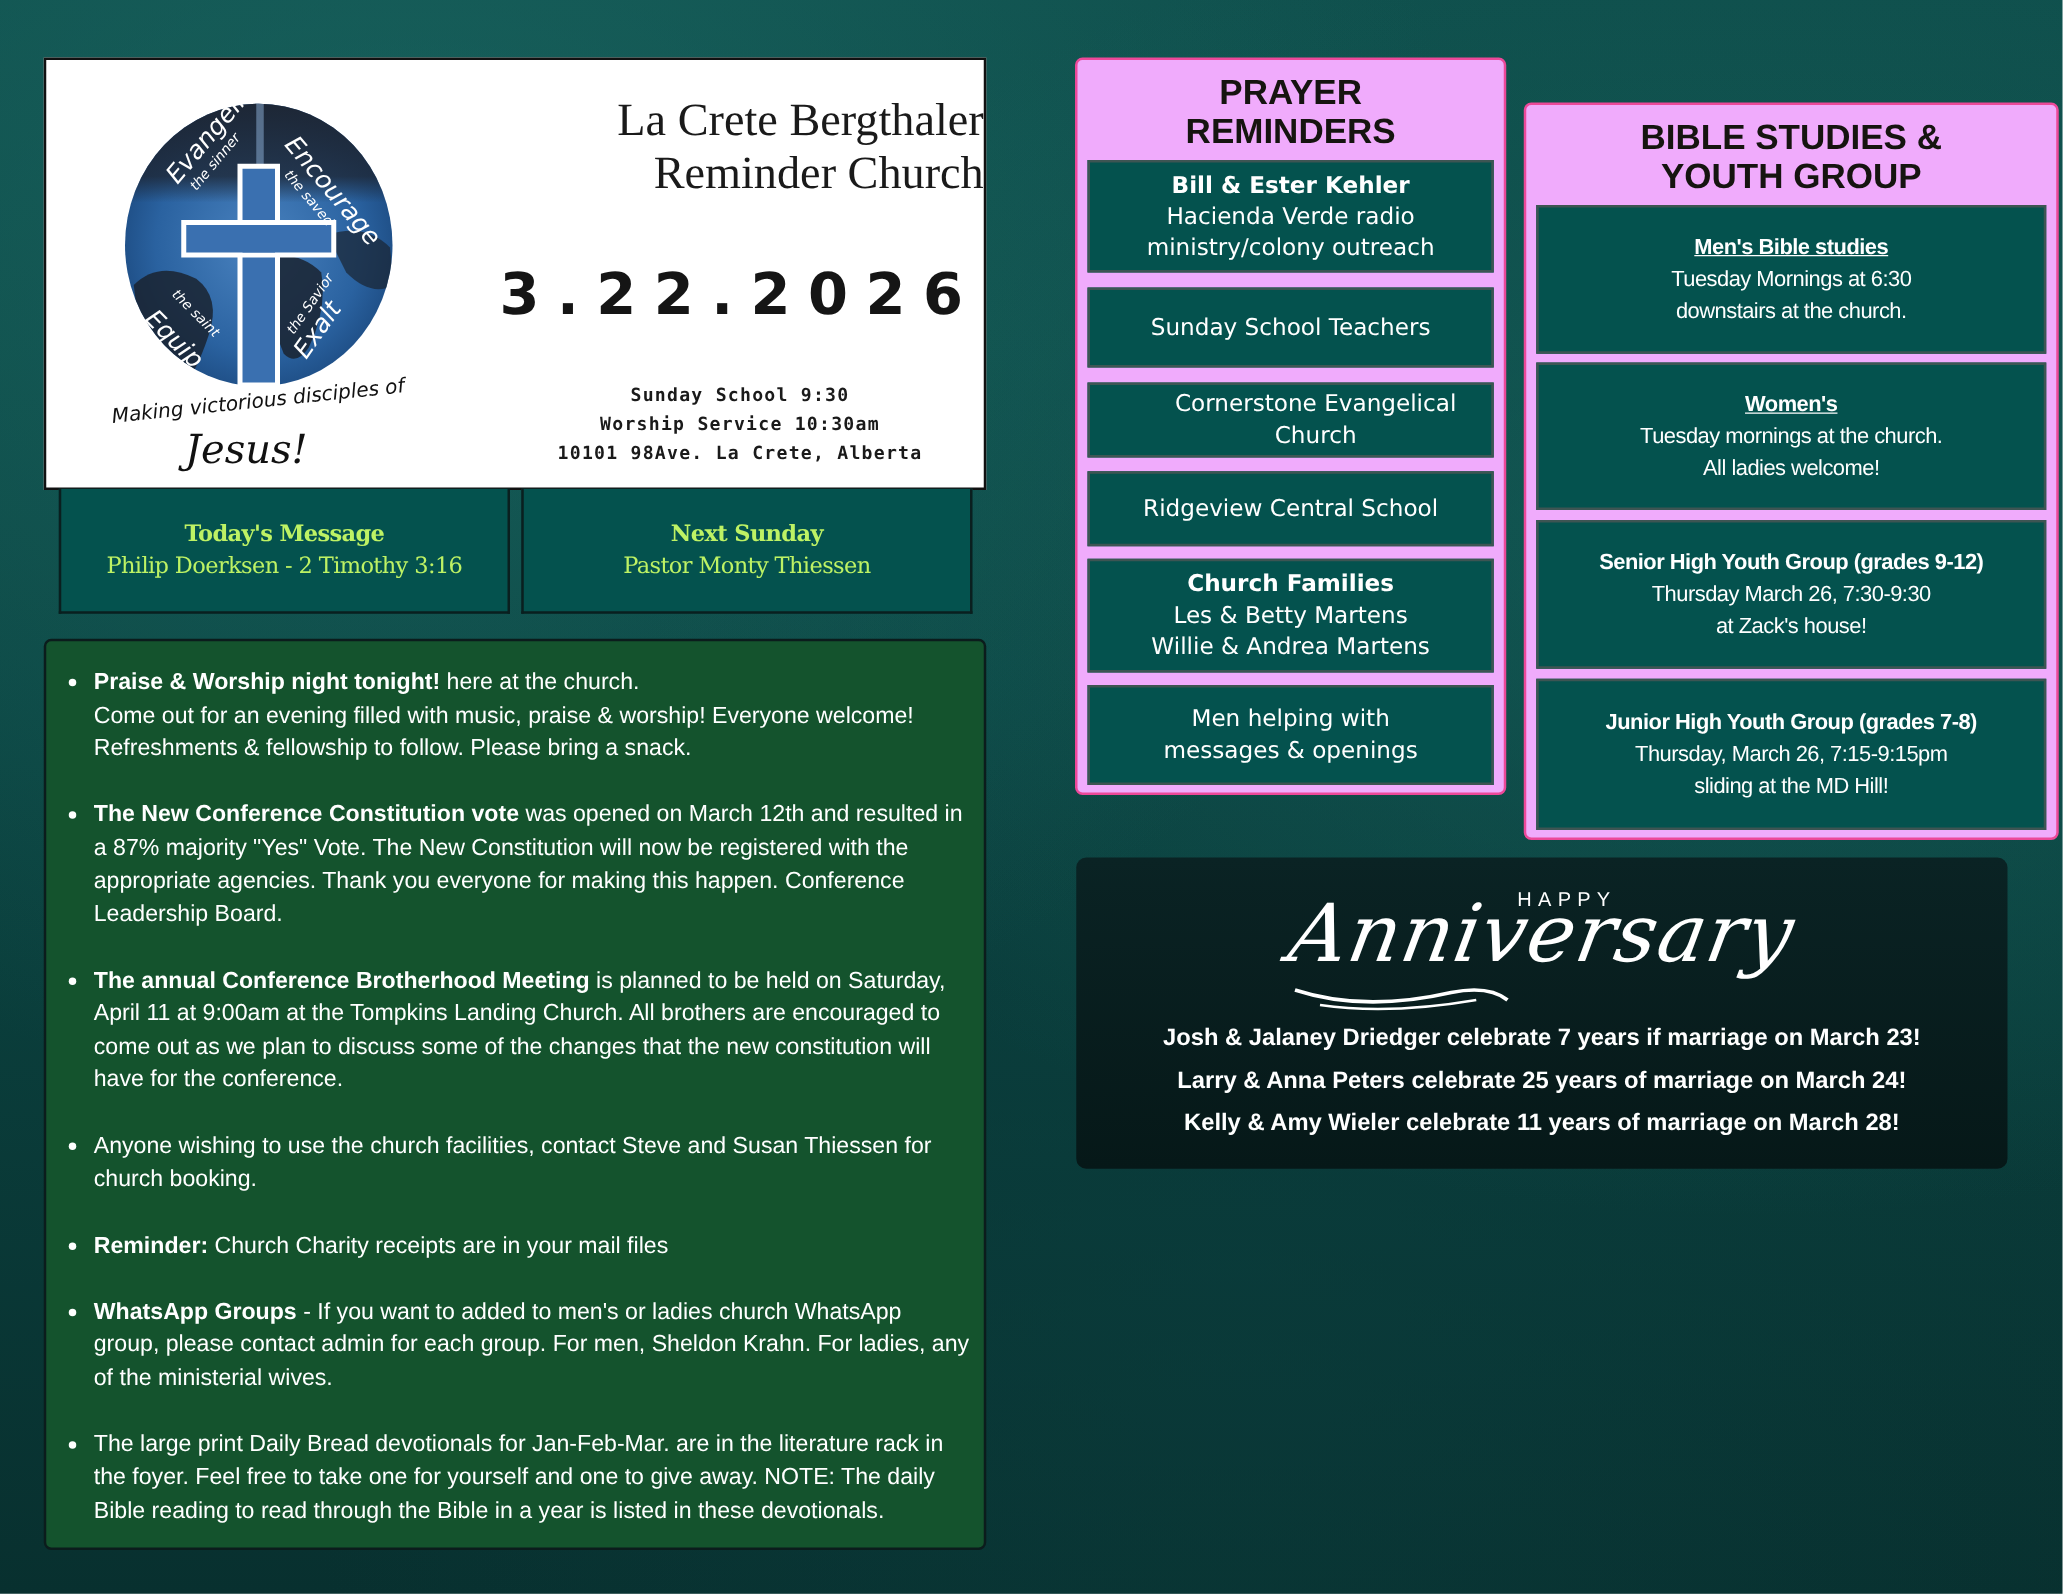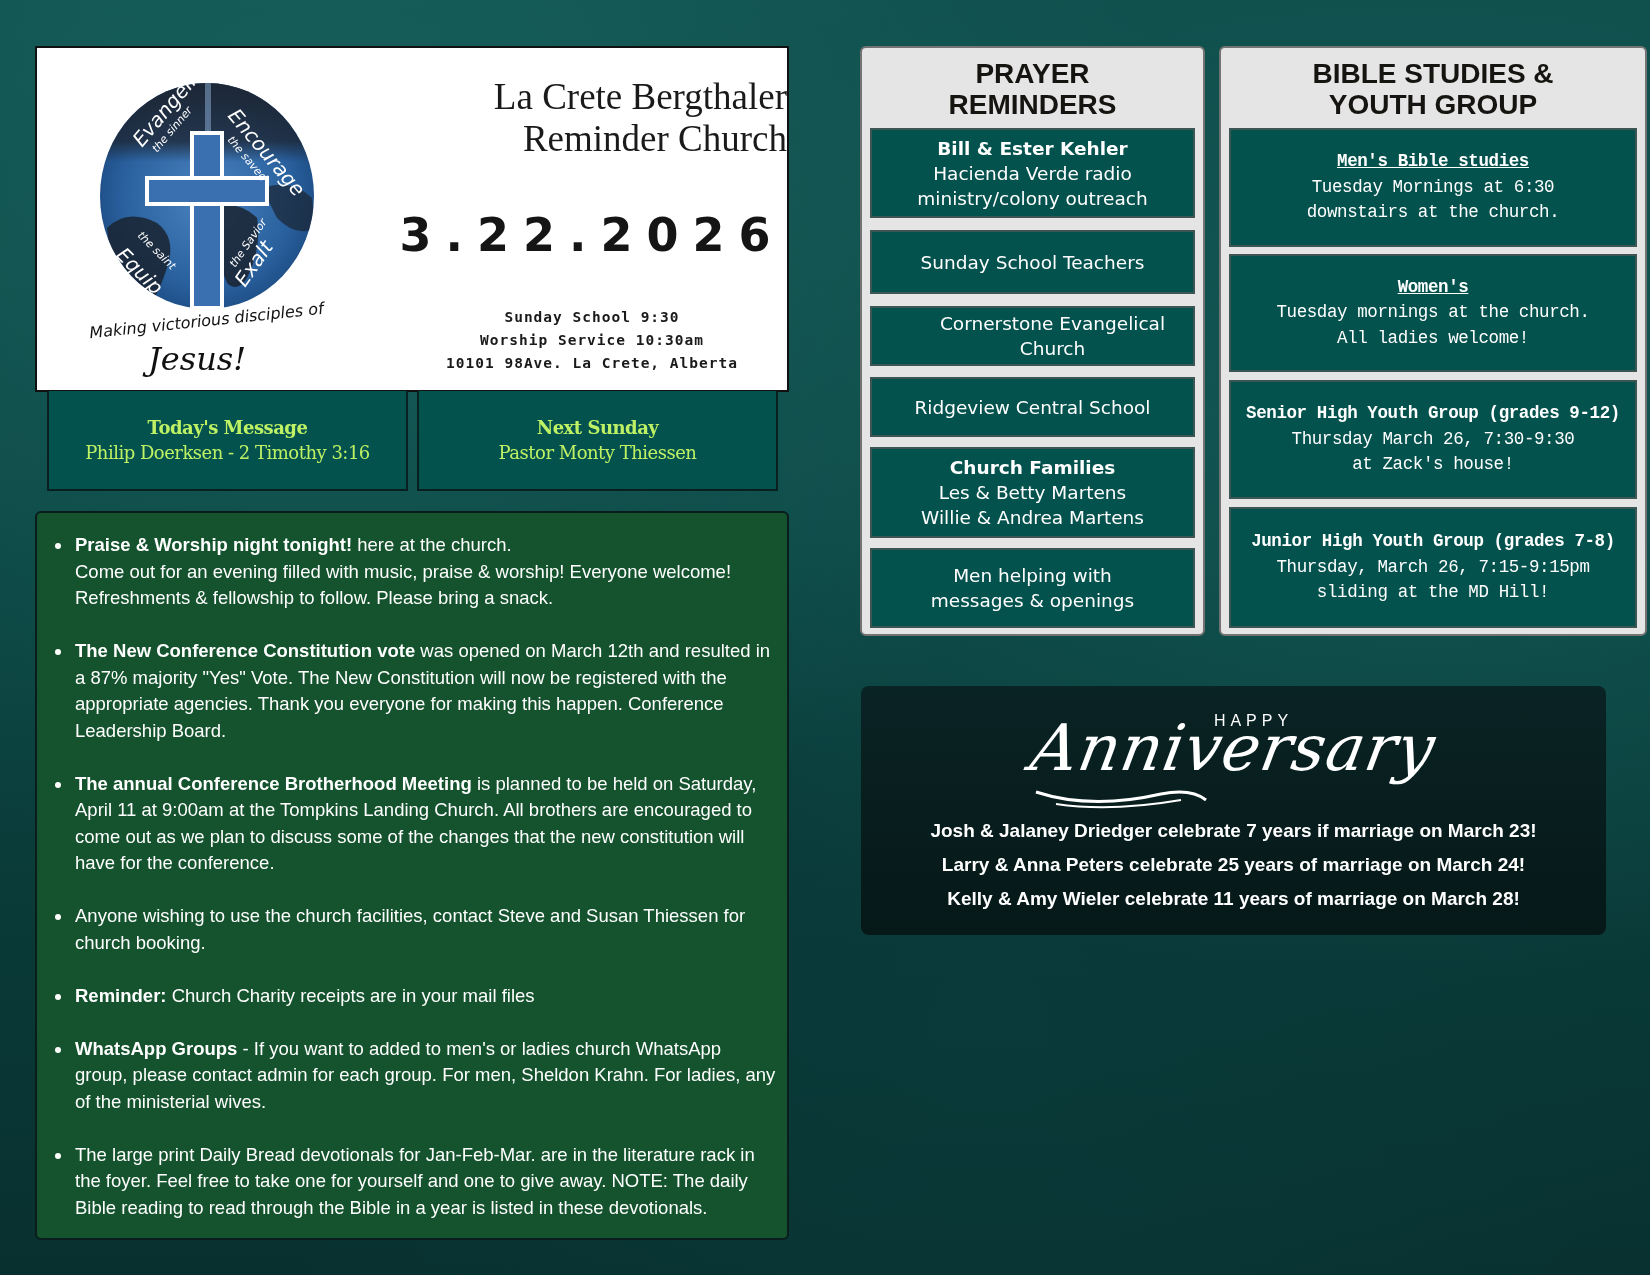--- a/index.html
+++ b/index.html
@@ -62,7 +62,7 @@
 
     
     .panel {
-      top: 46px; background: #e5e5e5; border: 2px solid #737373; border-radius: 6px;
+      top: 46px; background: #f0abfc; border: 2px solid #ec4899; border-radius: 6px;
     }
     .panel-title {
       text-align: center; font-family: "Liberation Sans", sans-serif; font-weight: bold;

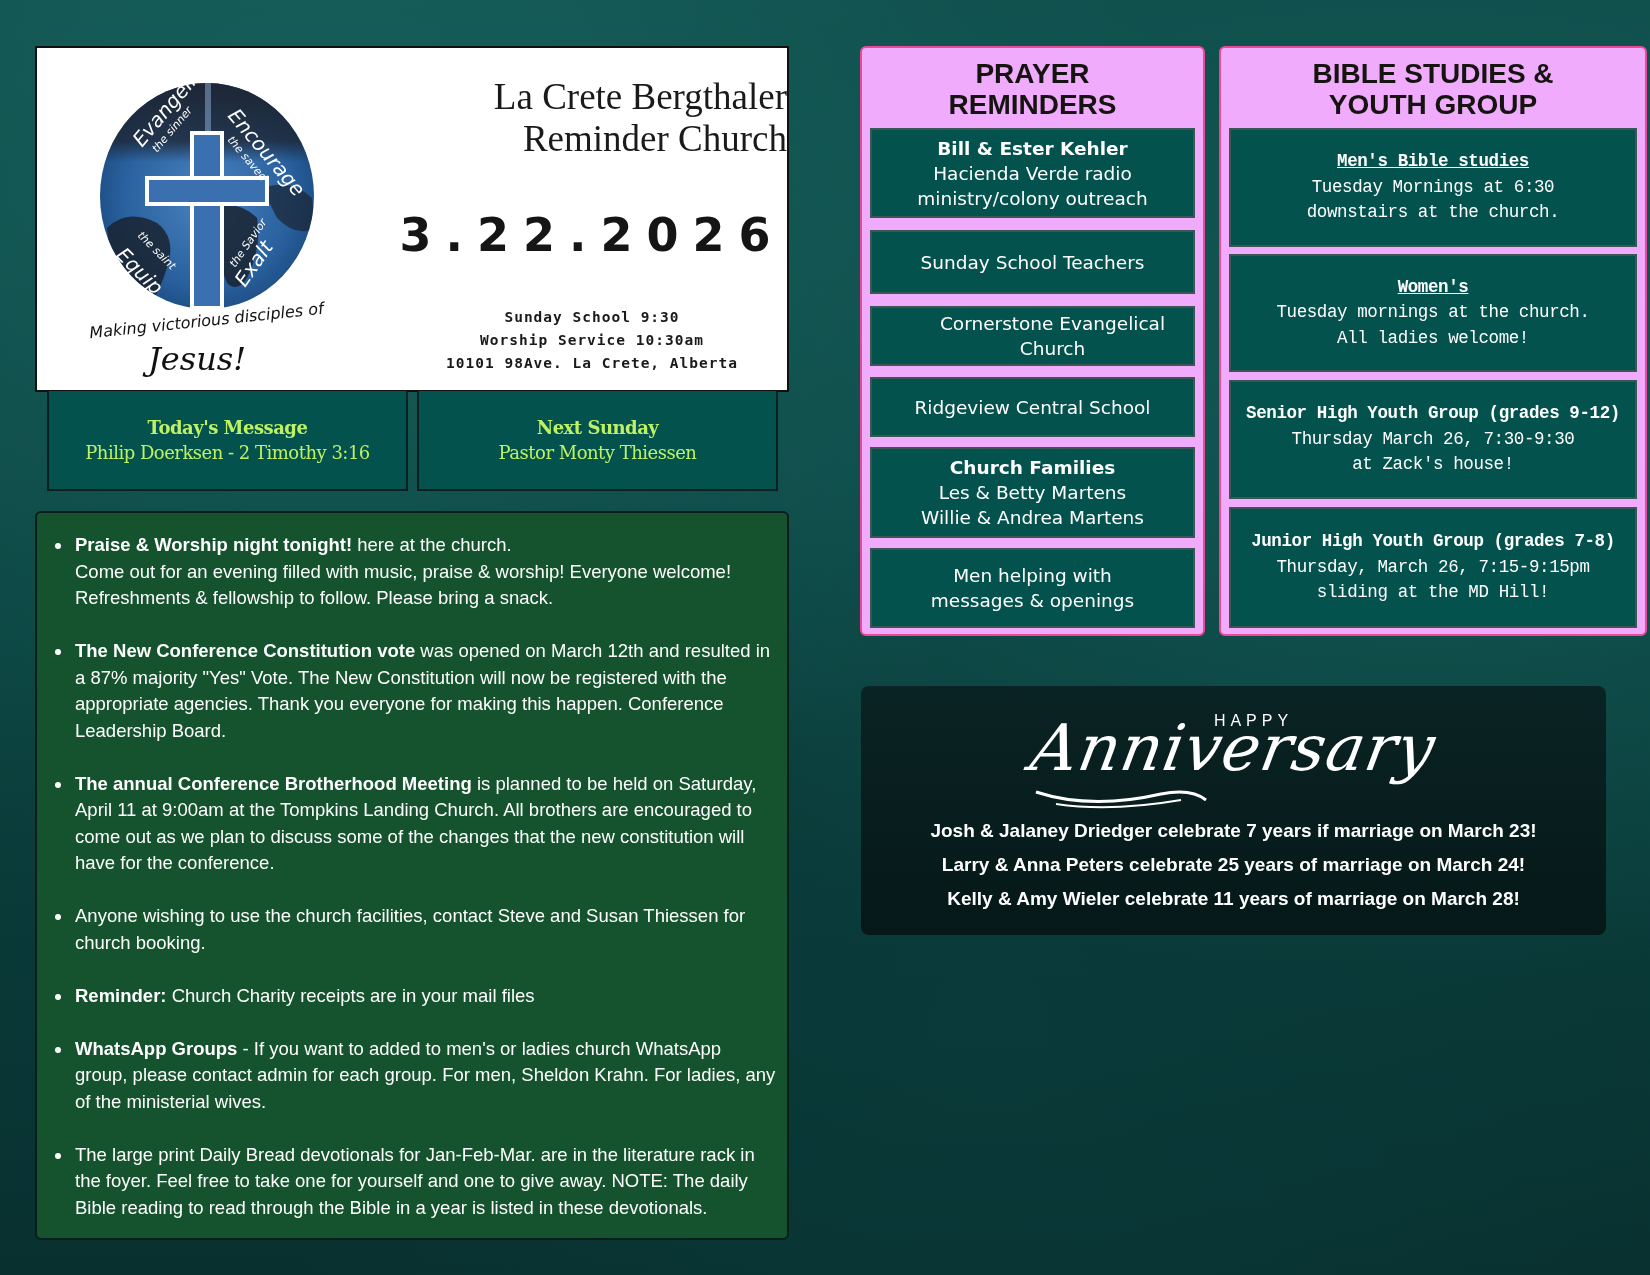--- a/index.html
+++ b/index.html
@@ -220,7 +220,7 @@
   </div>
 </div>
 
-<div class="abs panel bible" style="left:1219px; width:428px; height:590px;">
+<div class="abs panel bible" style="left:1219px; width:428px; height:590px;margin-top:36px;">
   <div class="panel-title">
     <div>BIBLE STUDIES &amp;</div>
     <div>YOUTH GROUP</div>

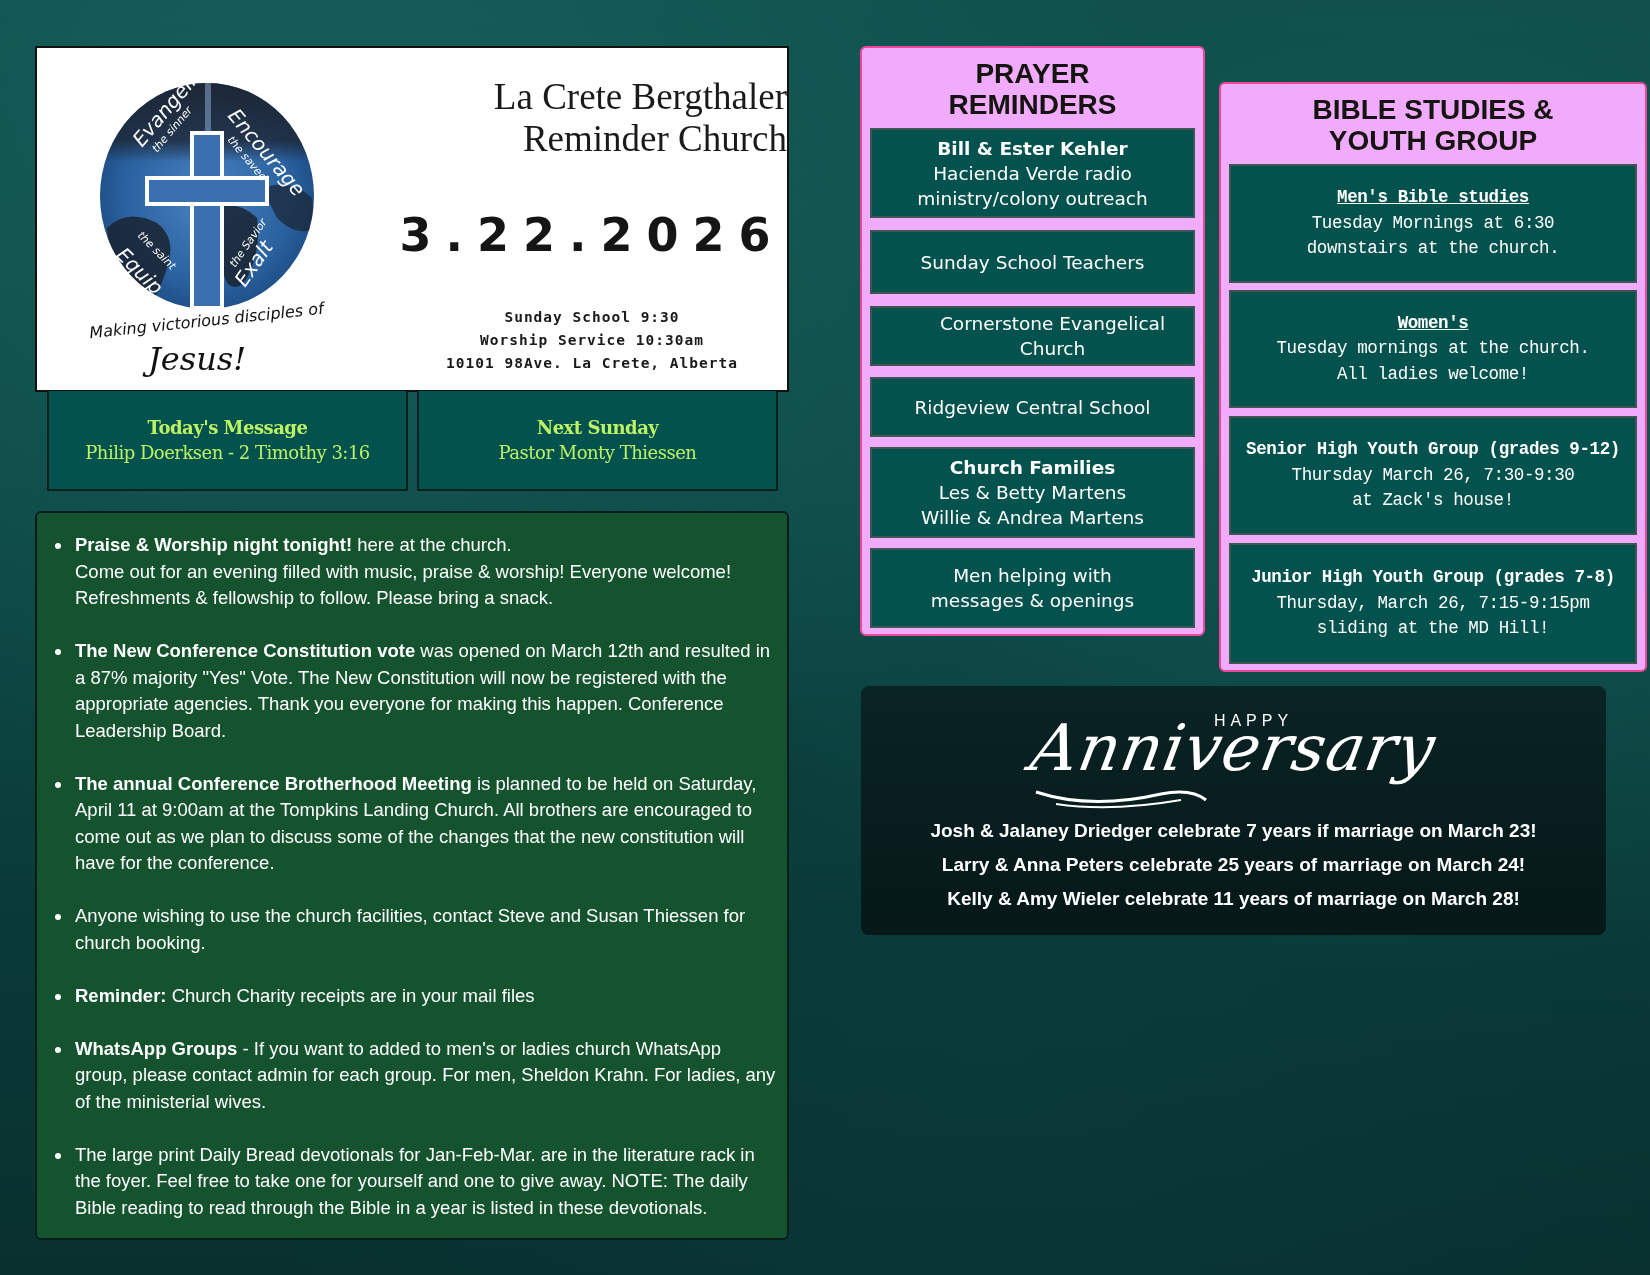--- a/index.html
+++ b/index.html
@@ -75,7 +75,7 @@
     }
     .prayer .p-item { font-family: "DejaVu Sans", sans-serif; font-size: 18.5px; line-height: 25px; }
     .prayer .p-item .t { font-weight: bold; }
-    .bible .p-item { font-family: Liberation Mono, monospace; font-size: 17.5px; line-height: 25.5px; letter-spacing: -0.4px; }
+    .bible .p-item { font-family: Liberation Sans, sans-serif; font-size: 17.5px; line-height: 25.5px; letter-spacing: -0.4px; }
     .bible .p-item .t { font-weight: bold; }
     .bible .p-item .u { text-decoration: underline; font-weight: bold; }
 

